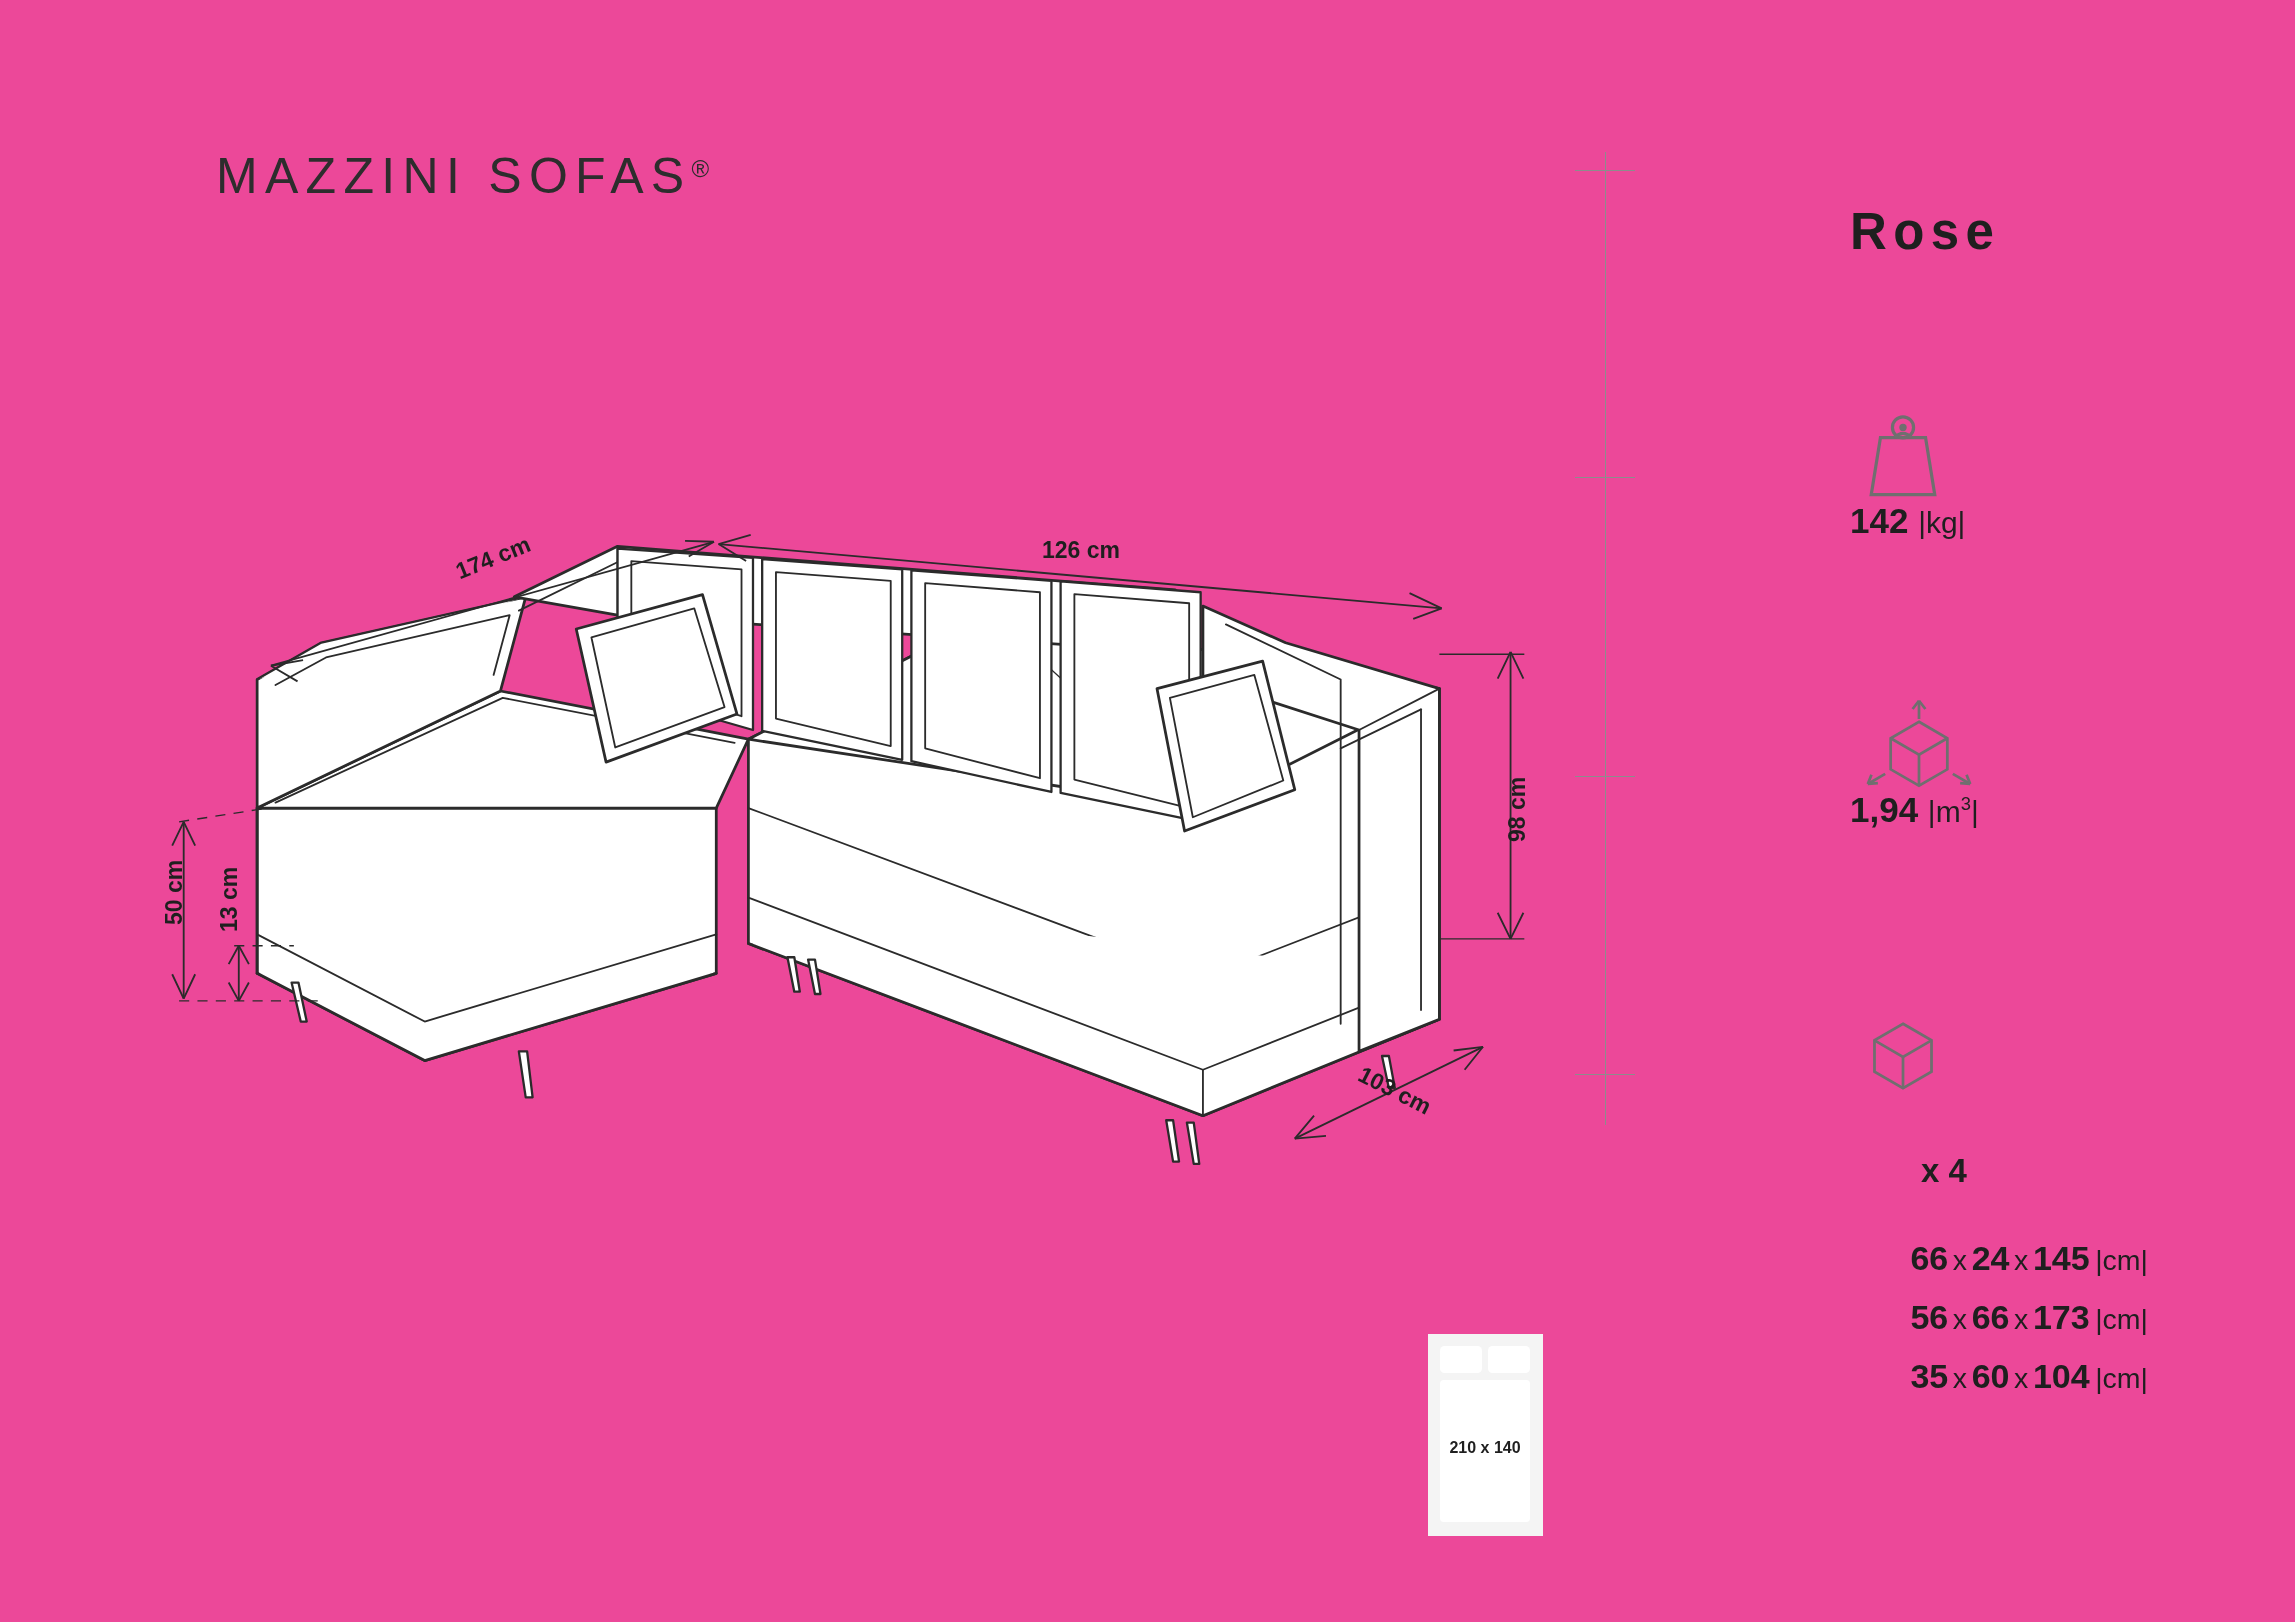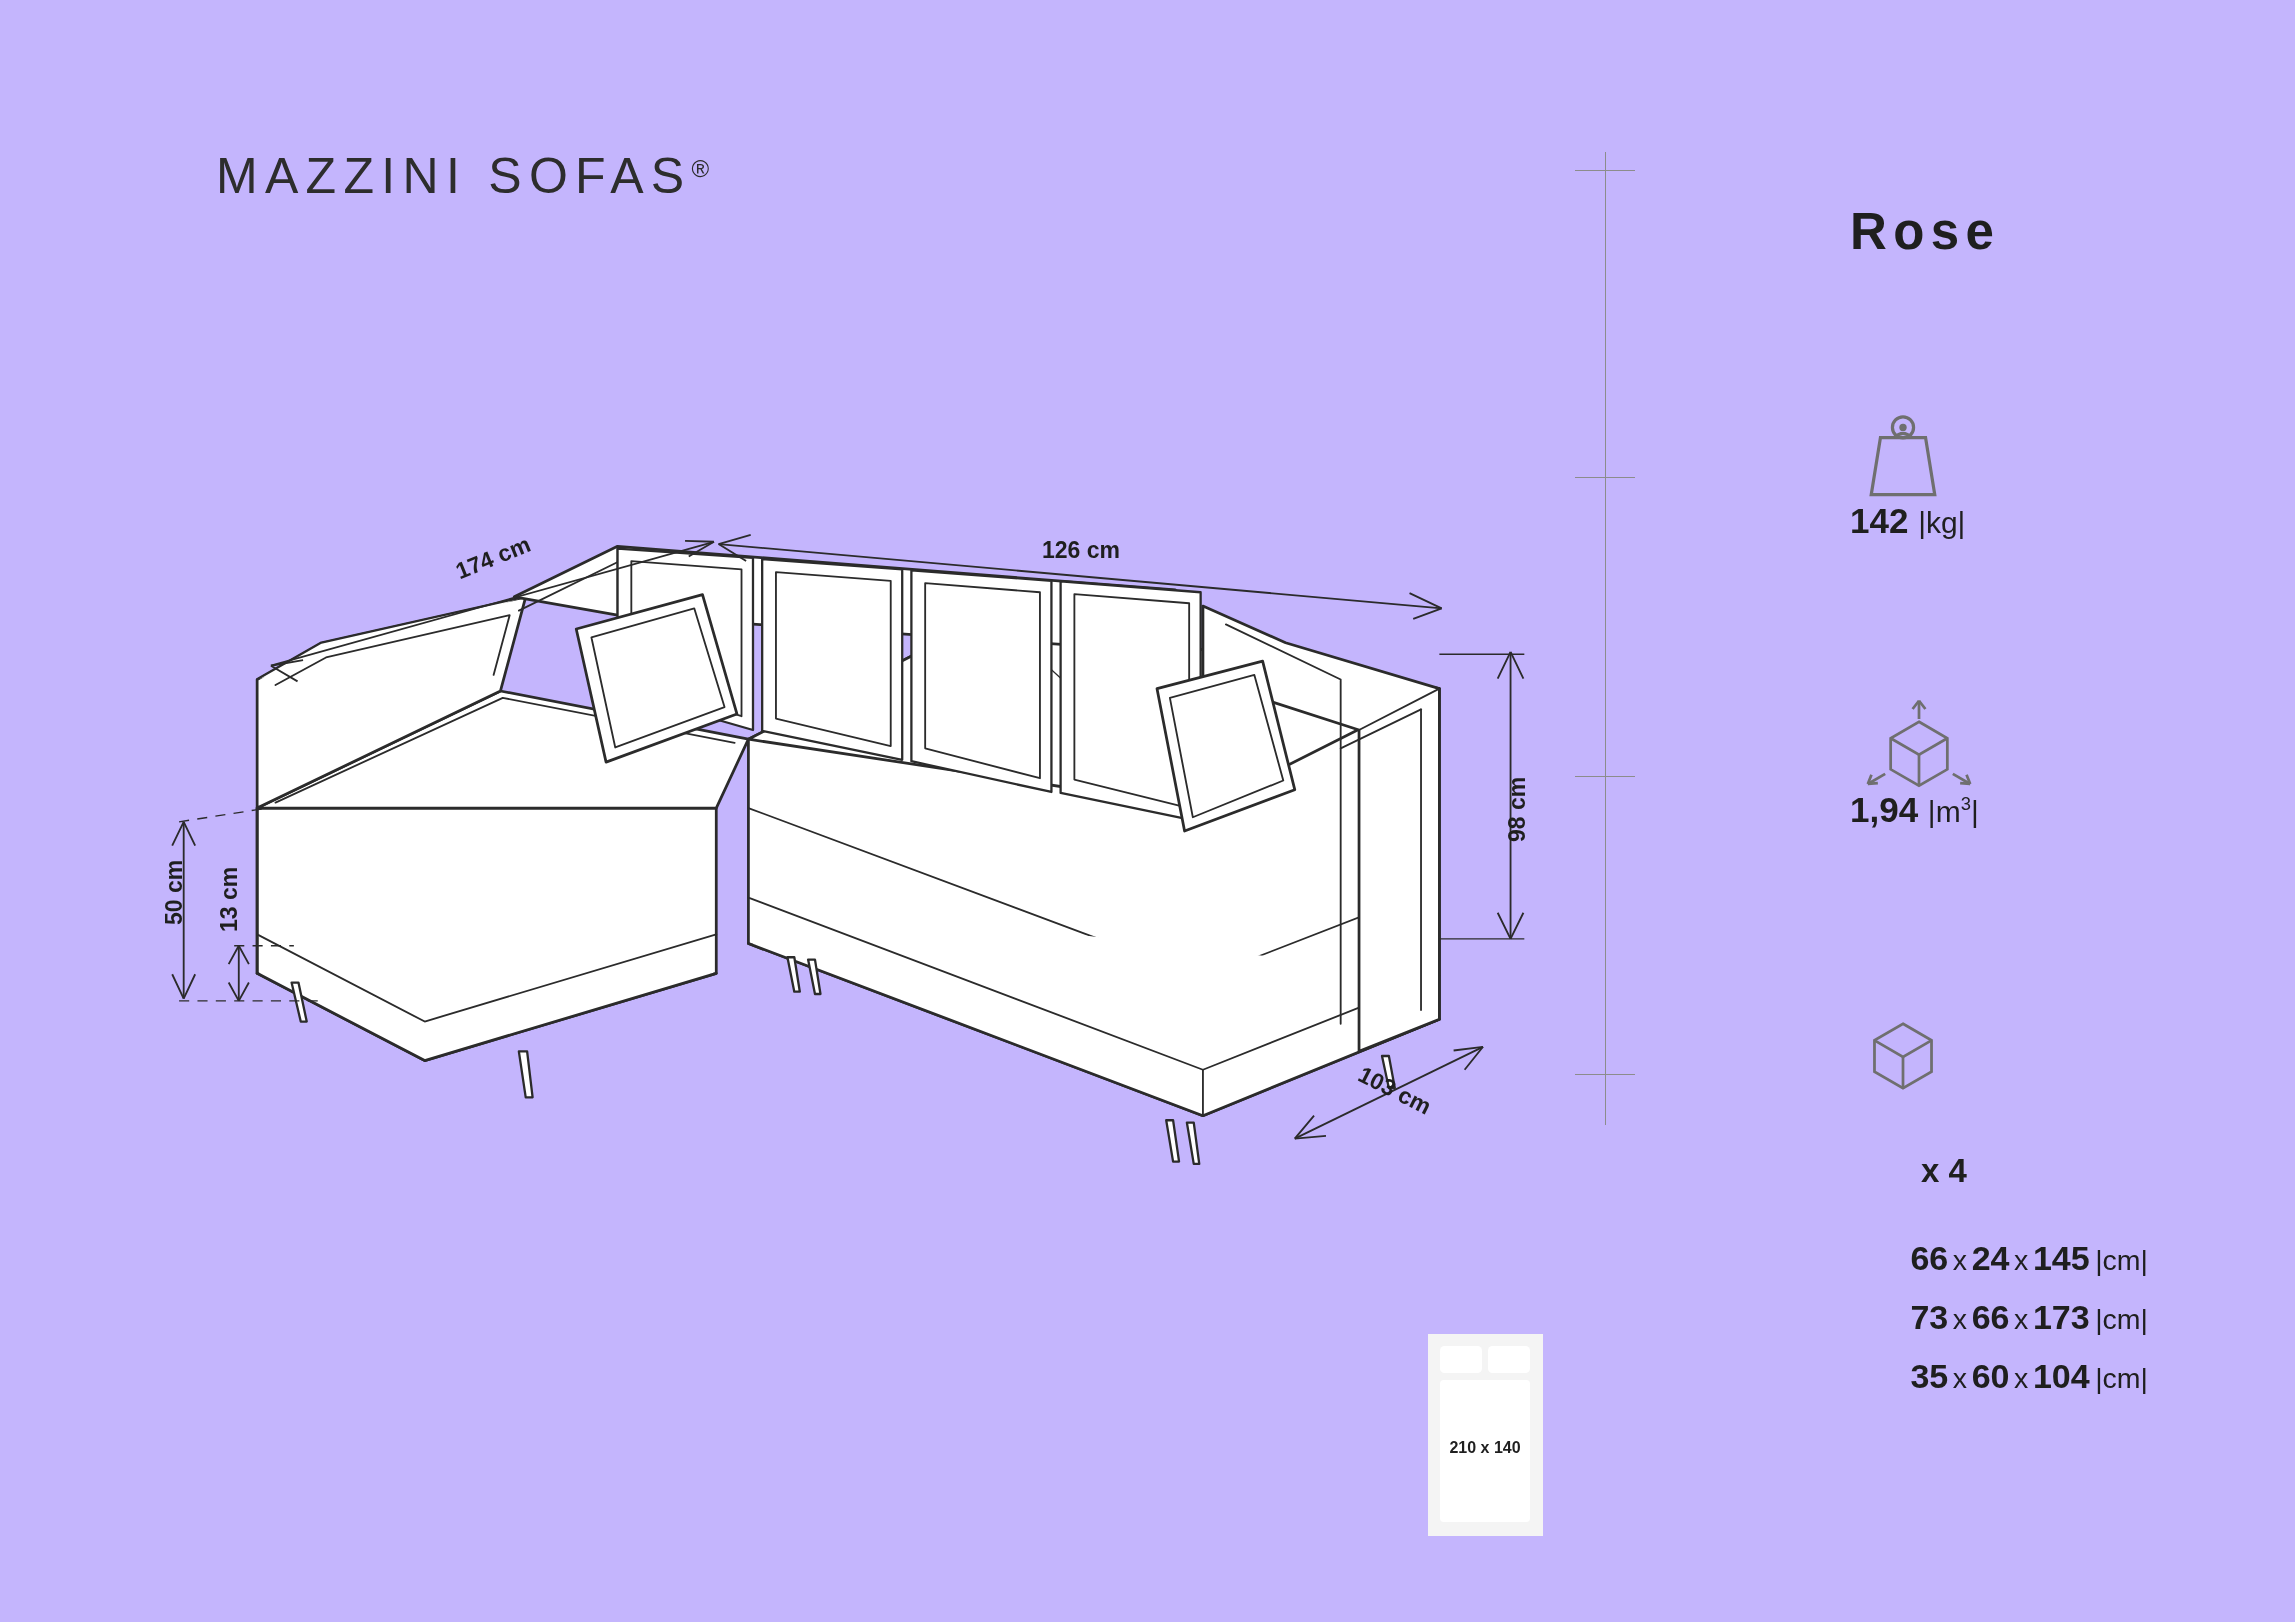--- a/index.html
+++ b/index.html
@@ -18,7 +18,7 @@
   .sheet {
     position: absolute;
     inset: 0;
-    background: #c4b5fd;
+    background: #ec4899;
   }
 
   

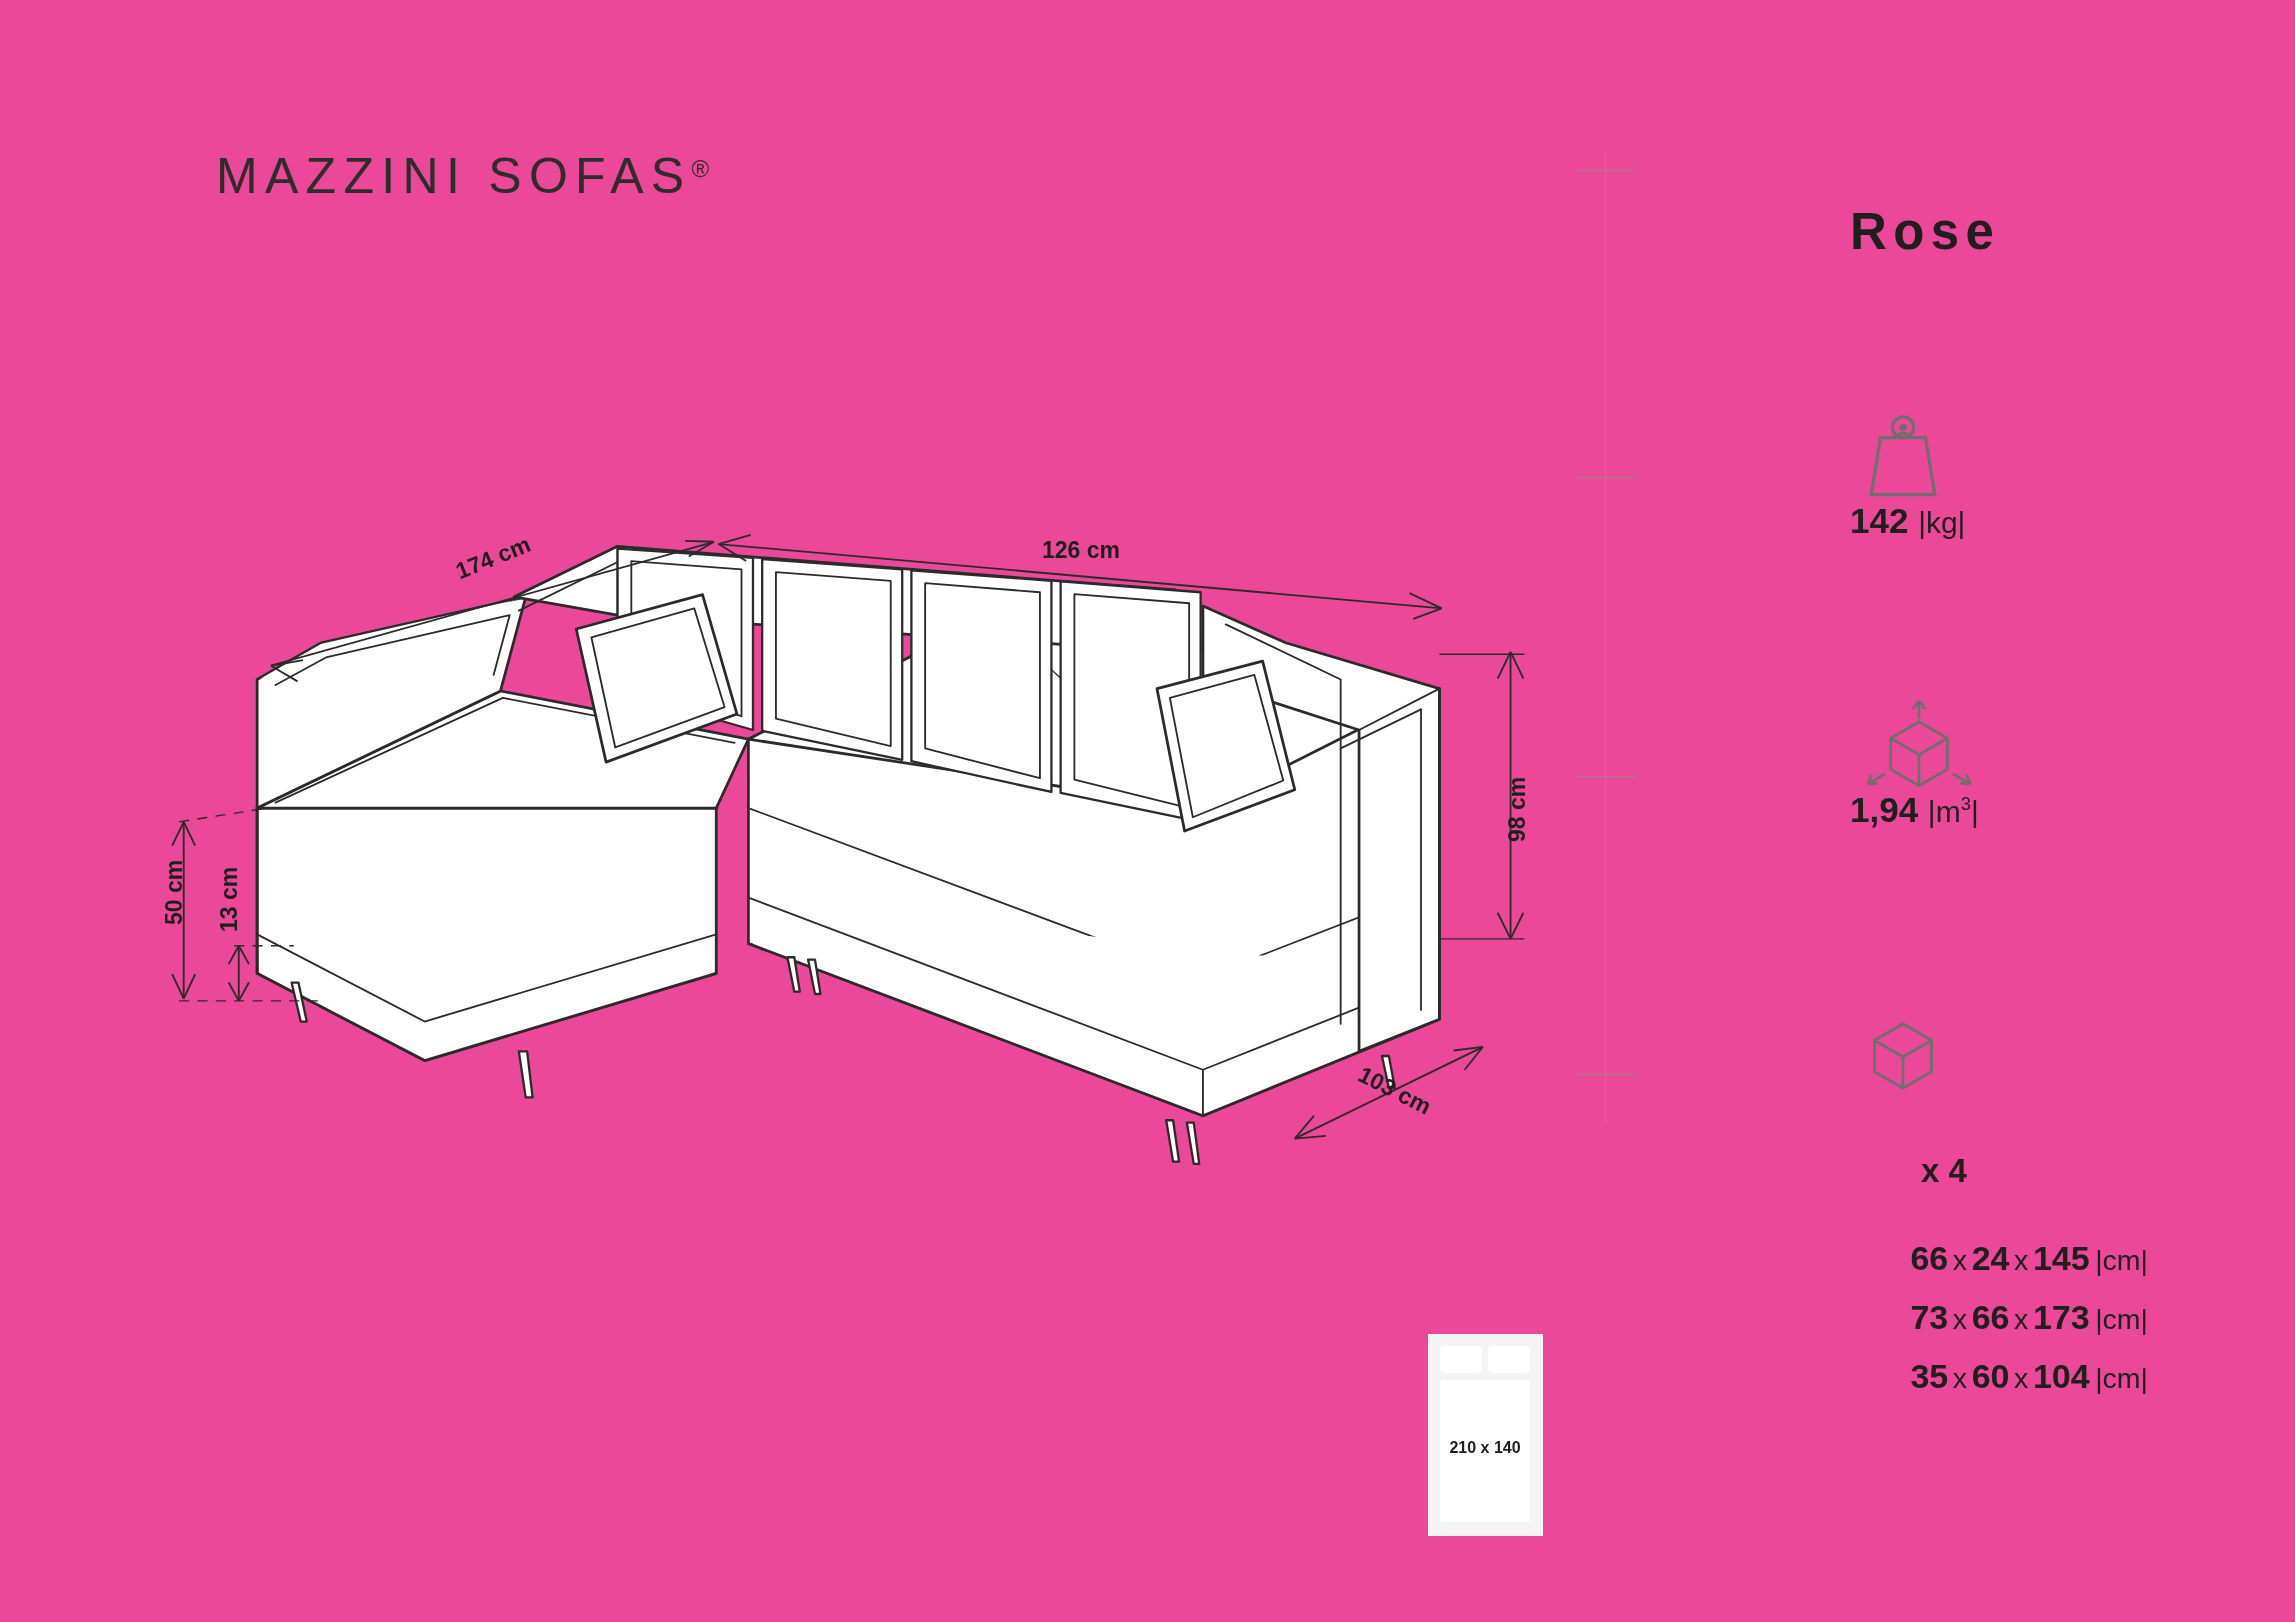--- a/index.html
+++ b/index.html
@@ -262,7 +262,7 @@
       <b>66</b><span class="x">x</span><b>24</b><span class="x">x</span><b>145</b><span class="unit">|cm|</span>
     </div>
     <div class="carton-row">
-      <b>73</b><span class="x">x</span><b>66</b><span class="x">x</span><b>173</b><span class="unit">|cm|</span>
+      <b>56</b><span class="x">x</span><b>66</b><span class="x">x</span><b>173</b><span class="unit">|cm|</span>
     </div>
     <div class="carton-row">
       <b>35</b><span class="x">x</span><b>60</b><span class="x">x</span><b>104</b><span class="unit">|cm|</span>

